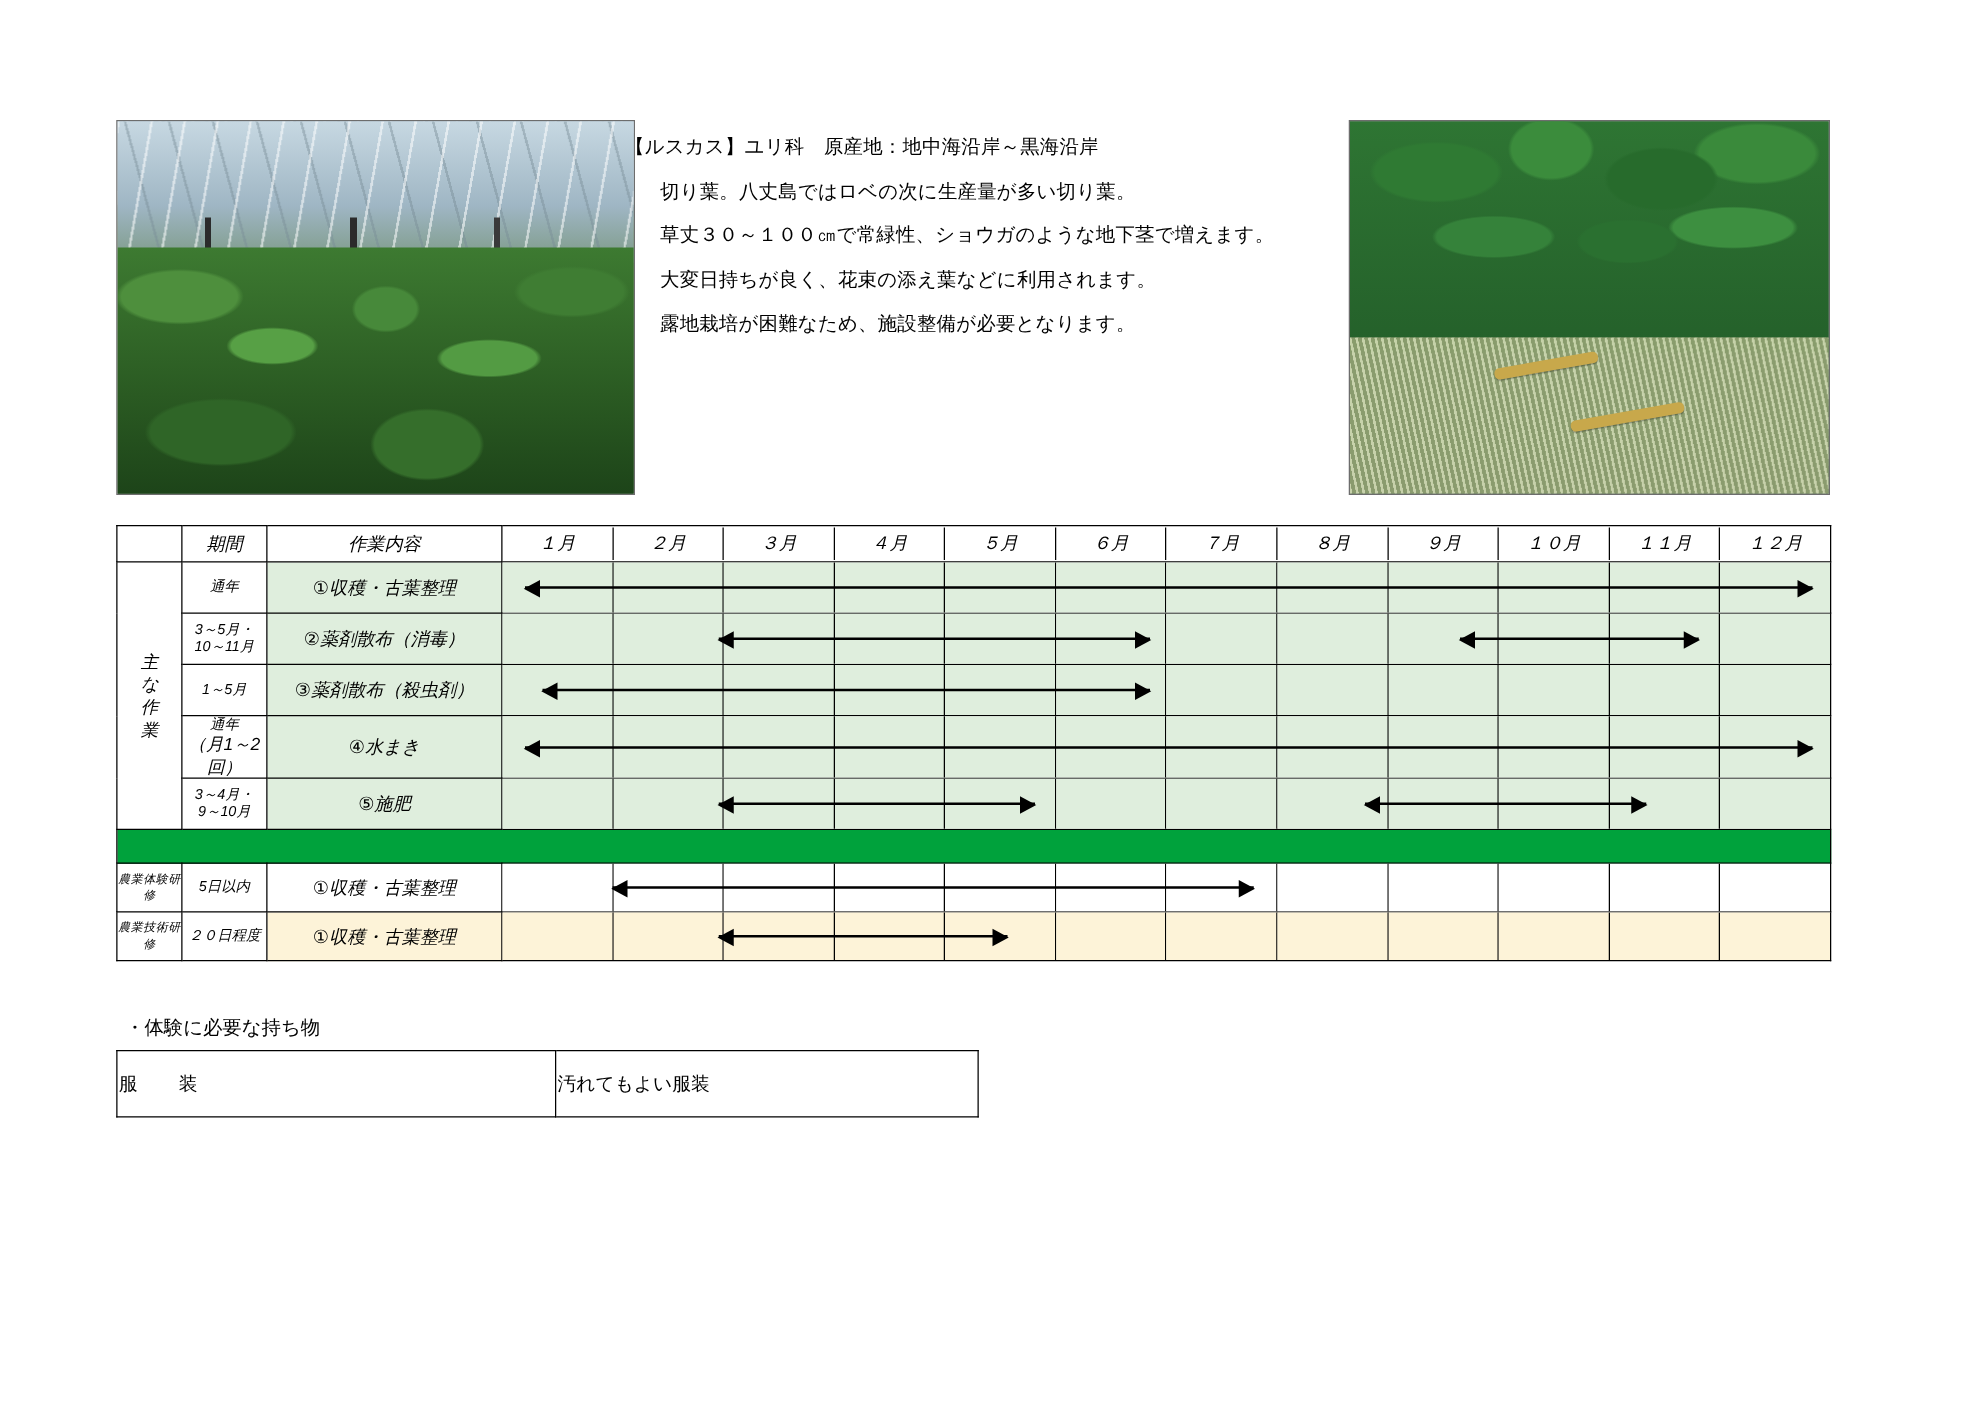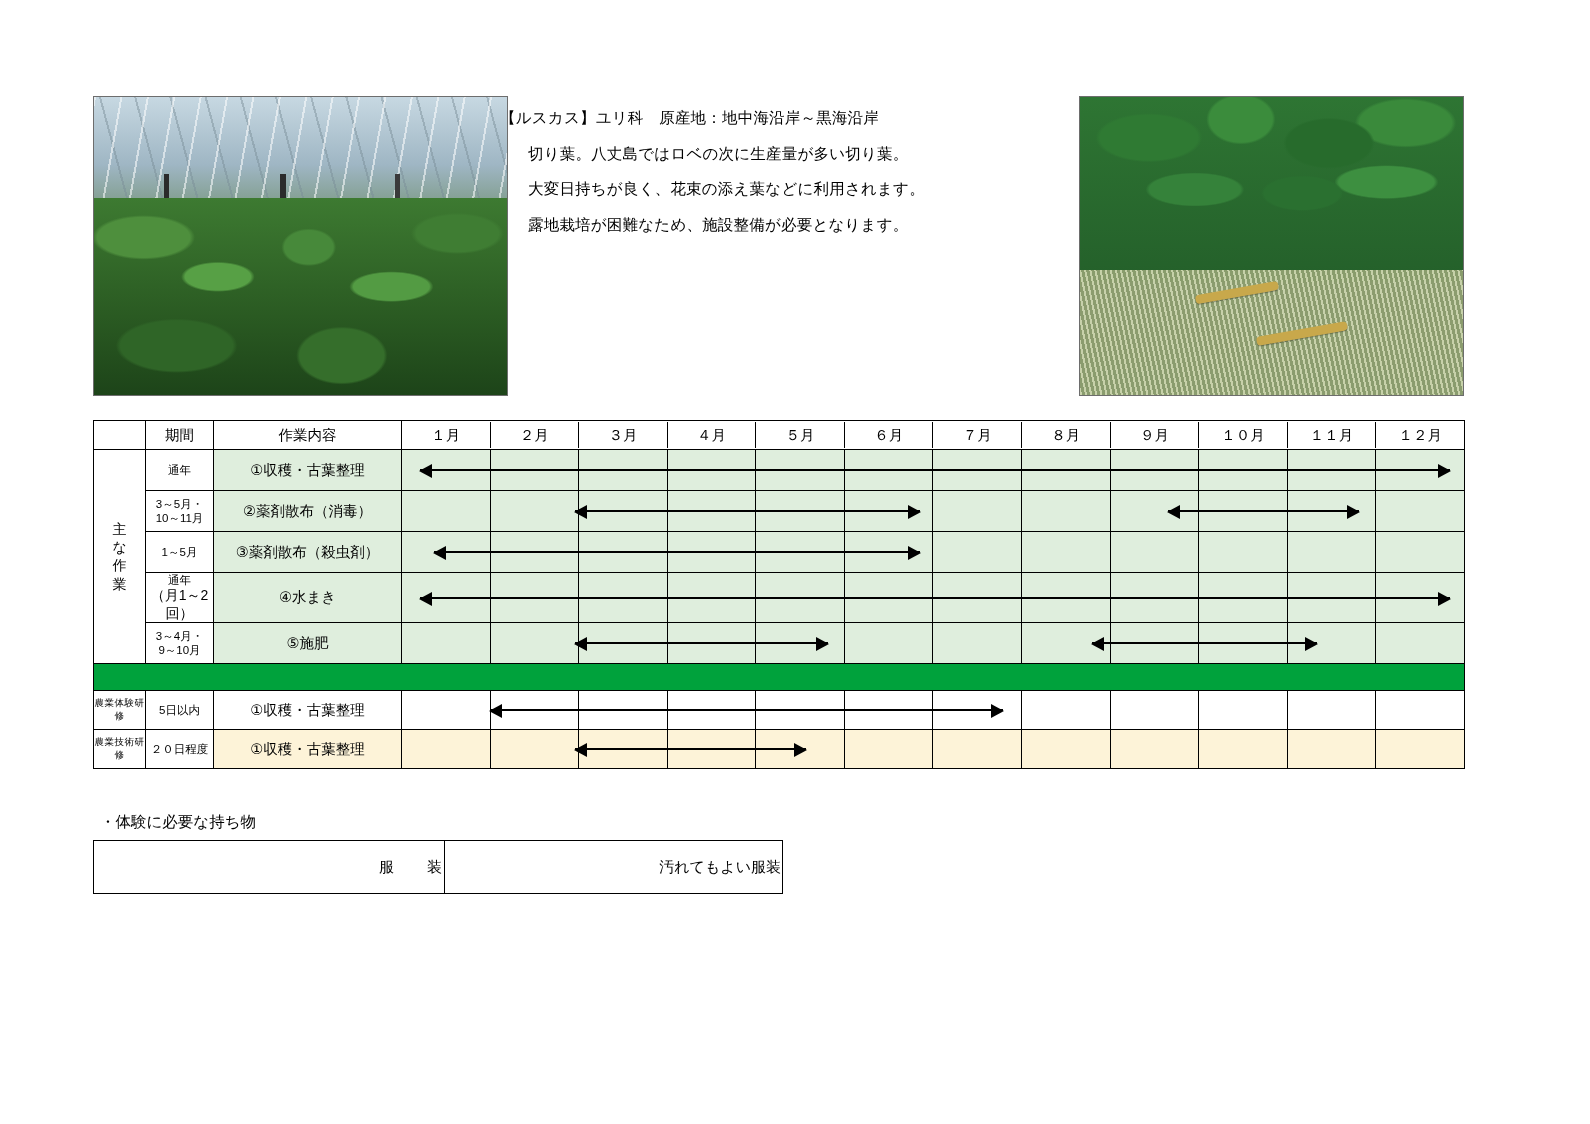--- a/index.html
+++ b/index.html
@@ -272,6 +272,7 @@
   <div class="intro">
     <div class="line">【ルスカス】ユリ科　原産地：地中海沿岸～黒海沿岸</div>
     <div class="line indent">切り葉。八丈島ではロベの次に生産量が多い切り葉。</div>
+    <div class="line indent">草丈３０～１００㎝で常緑性、ショウガのような地下茎で増えます。</div>
     <div class="line indent">大変日持ちが良く、花束の添え葉などに利用されます。</div>
     <div class="line indent">露地栽培が困難なため、施設整備が必要となります。</div>
   </div>

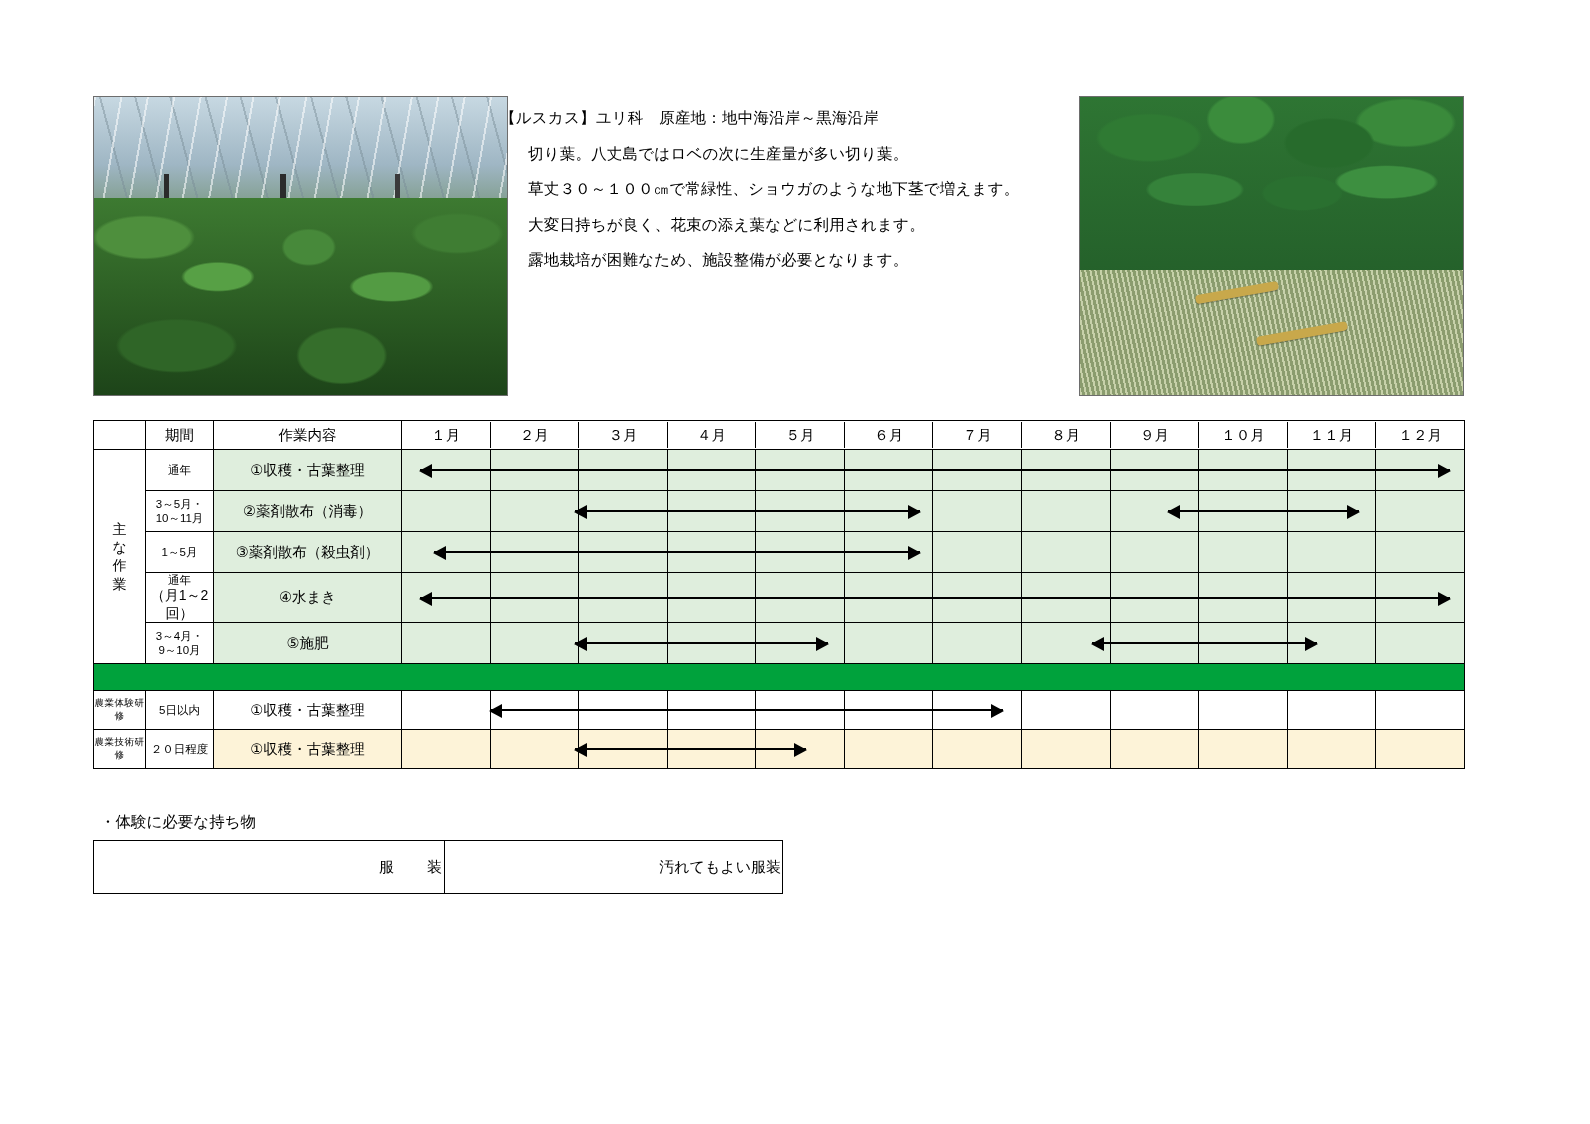--- a/index.html
+++ b/index.html
@@ -125,6 +125,7 @@
     table-layout: fixed;
     width: 1371px;
     font-size: 13px;
+    font-style: italic;
   }
   table.sched td, table.sched th {
     border: 1px solid #000;

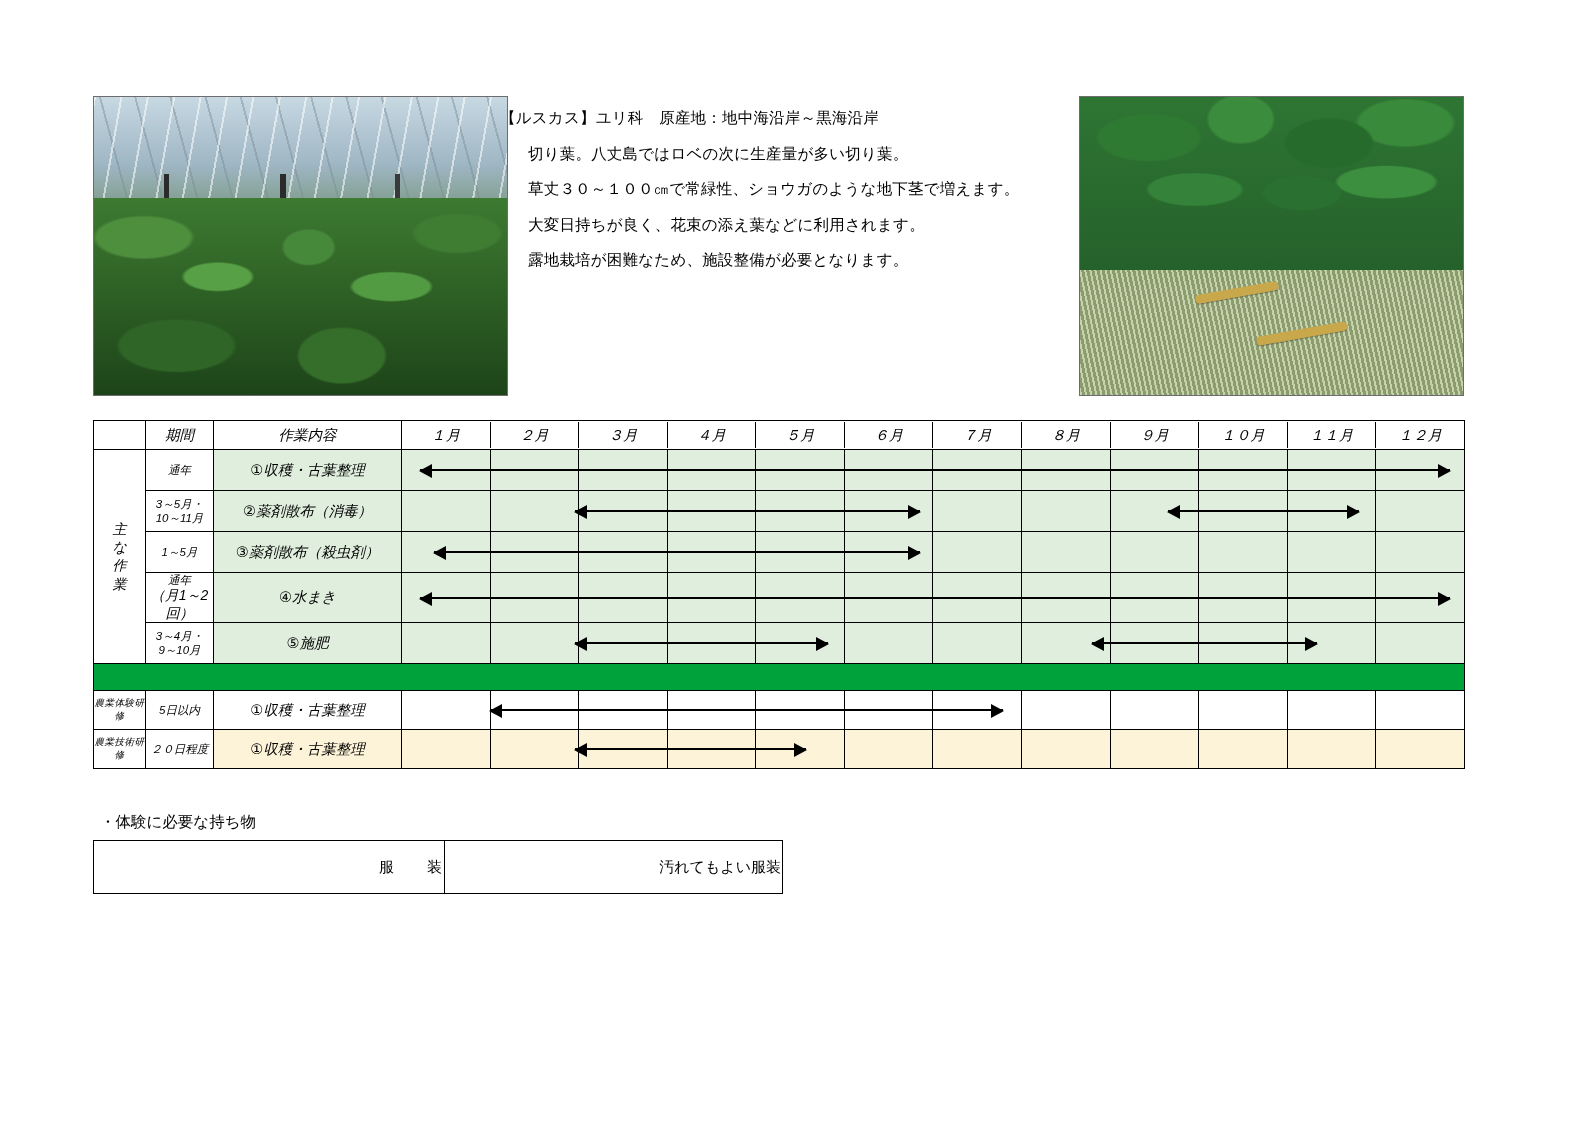--- a/index.html
+++ b/index.html
@@ -247,7 +247,7 @@
   table.items td {
     border: 1.5px solid #000;
     height: 50px;
-    text-align: right;
+    text-align: left;
     vertical-align: middle;
   }
   table.items td.label { width: 348px; letter-spacing: 1px; }

